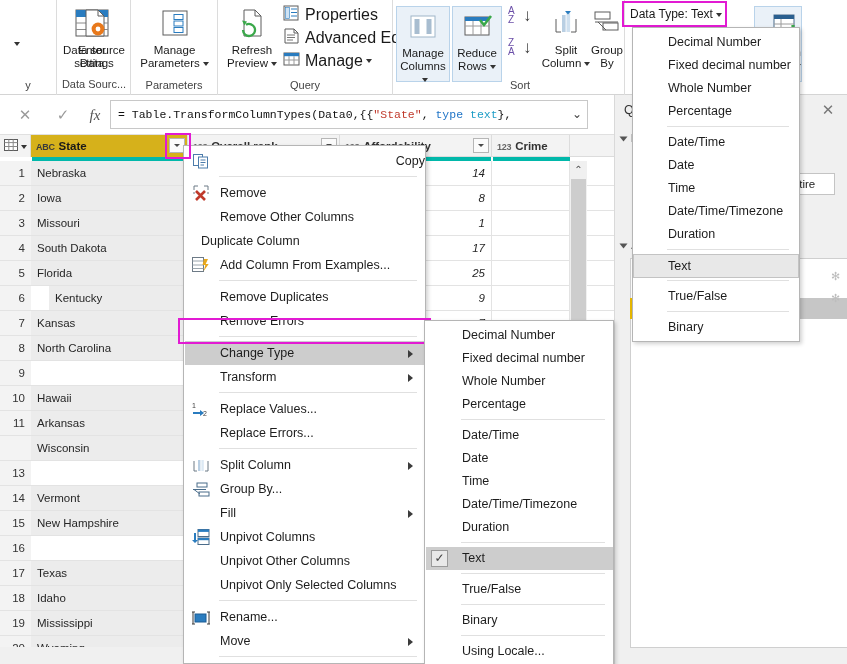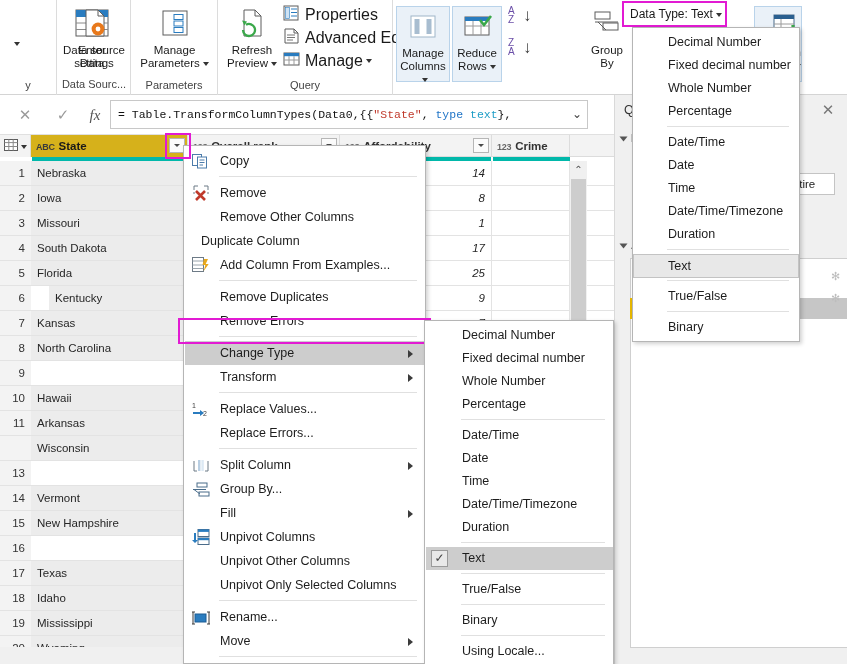--- a/index.html
+++ b/index.html
@@ -343,6 +343,19 @@
     <span style="position:absolute;left:16px;top:1px;font-size:17px;color:#3a3a3a;line-height:17px;">↓</span>
   </div>
 
+  <div class="bigbtn" style="left:540px;top:8px;width:52px;">
+    <span class="ic">
+      <svg width="34" height="30" viewBox="0 0 34 30">
+        <path d="M7 11 v13 h5" fill="none" stroke="#5c5c5c"></path>
+        <path d="M27 11 v13 h-5" fill="none" stroke="#5c5c5c"></path>
+        <rect x="13" y="7" width="3.6" height="17" fill="#b9cfe3"></rect>
+        <rect x="17.5" y="4" width="3.6" height="20" fill="#cfe0ef"></rect>
+        <path d="M17 2 l3.5 3 l-3.5 3 z" fill="#2a7cbf" transform="rotate(90 19 5)"></path>
+      </svg>
+    </span>
+    <span>Split</span><br>
+    <span>Column</span><span class="caret"></span>
+  </div>
 
   <div class="bigbtn" style="left:586px;top:8px;width:42px;">
     <span class="ic">

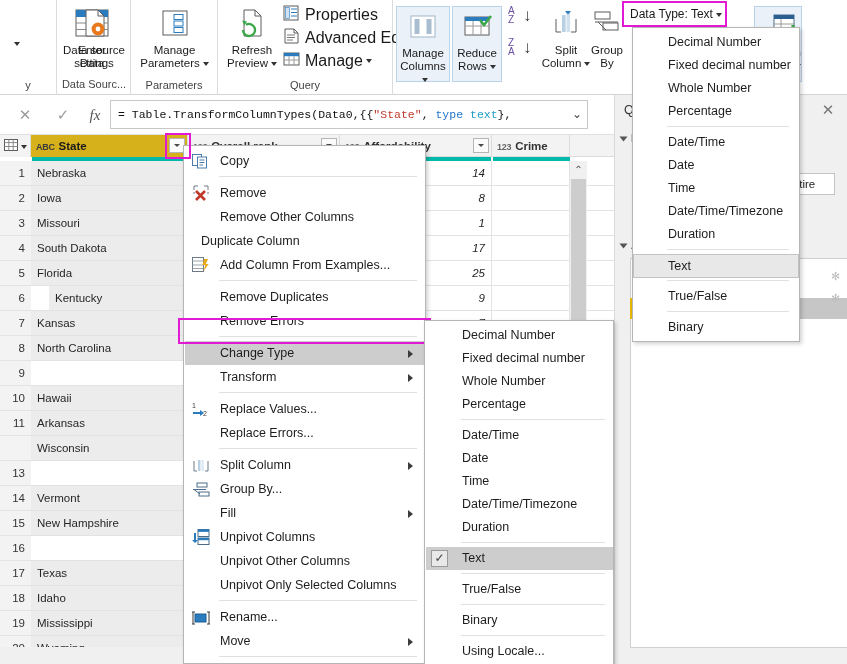--- a/index.html
+++ b/index.html
@@ -333,6 +333,9 @@
     <span>Rows</span><span class="caret"></span>
   </div>
 
+  <div class="rgroup" style="left:503px;width:122px;">
+    <div class="rgroup-label" style="text-align:left;padding-left:7px;">Sort</div>
+  </div>
 
   <div style="position:absolute;left:507px;top:6px;width:28px;height:32px;">
     <span style="font-size:10px;color:#6b4fa8;line-height:9px;display:block;padding-left:1px;">A<br>Z</span>

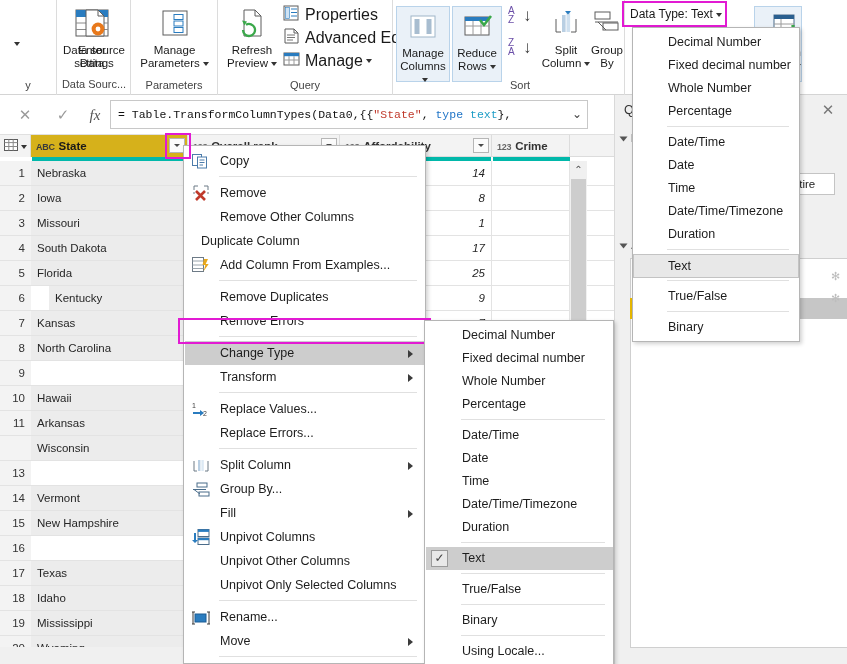--- a/index.html
+++ b/index.html
@@ -627,7 +627,7 @@
 <div id="ctxmenu">
   <div class="gutter"></div>
   <div id="ctxitems">
-      <div class="mi" style="top: 3px;"><span class="mic"><svg width="17" height="15" viewBox="0 0 17 15">
+      <div class="mi" style="top: 3px; text-align: right;"><span class="mic"><svg width="17" height="15" viewBox="0 0 17 15">
             <rect x="0.5" y="0.5" width="9" height="11" fill="#fff" stroke="#4c7cab"></rect>
             <rect x="5.5" y="3" width="9" height="11" fill="#fff" stroke="#4c7cab"></rect>
             <line x1="7.5" y1="6" x2="12.5" y2="6" stroke="#4c7cab"></line>

